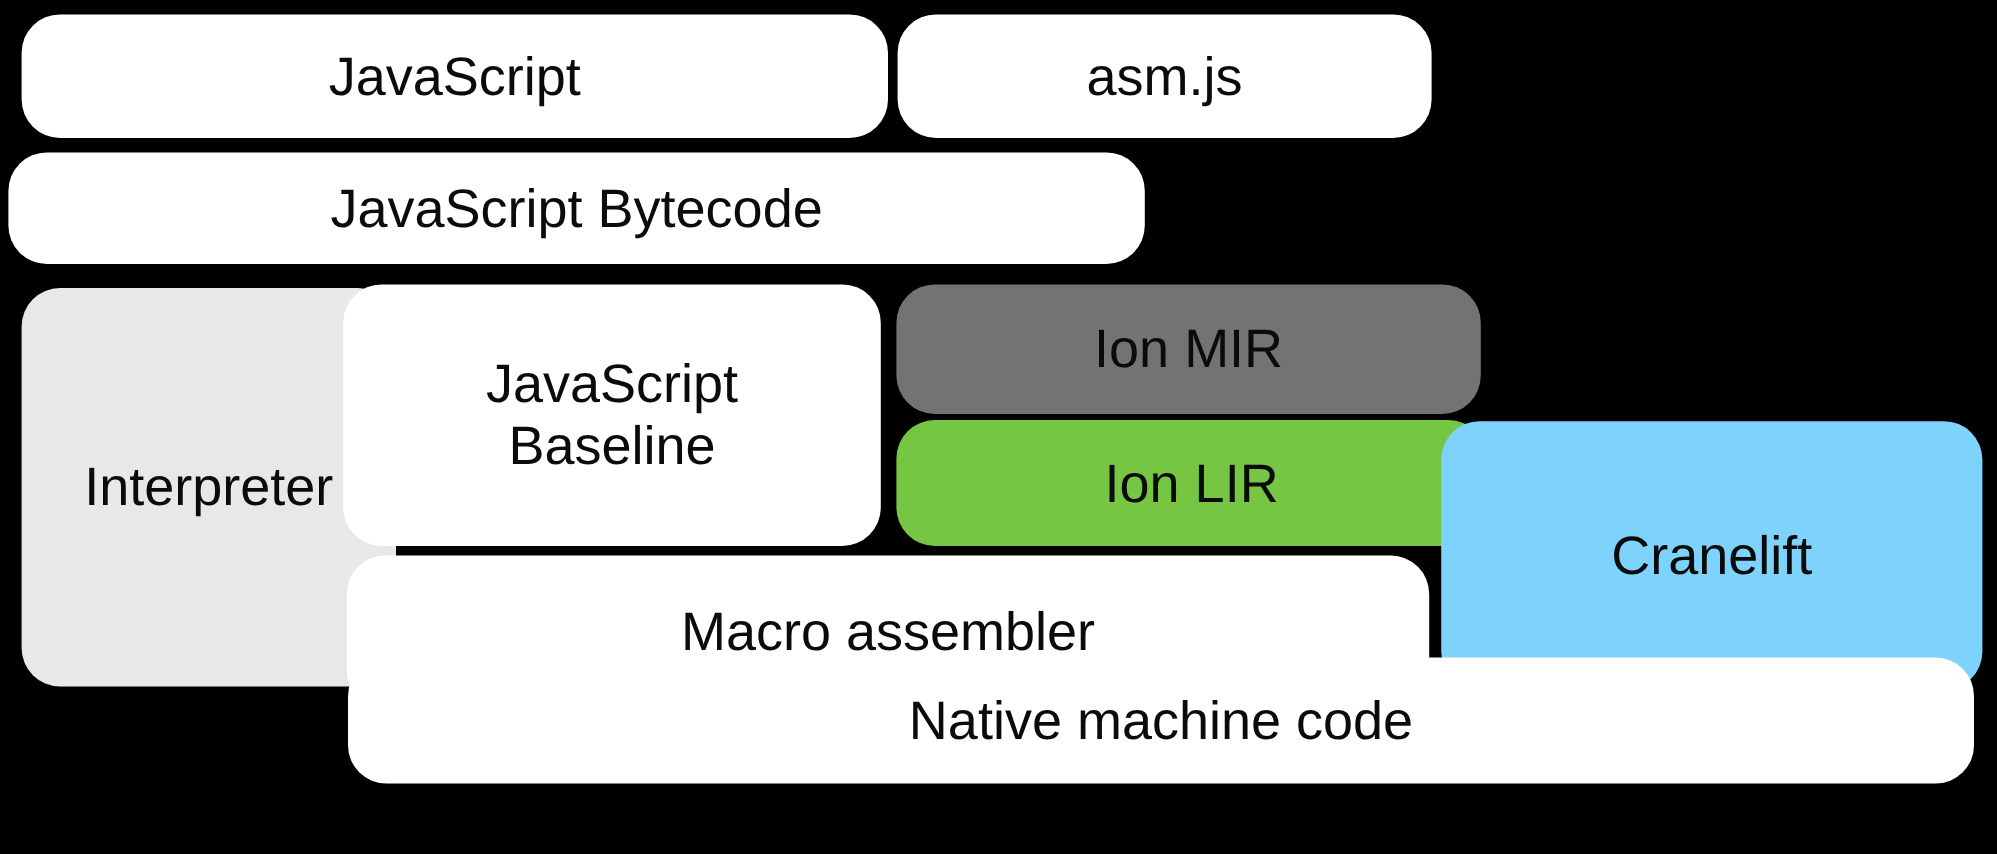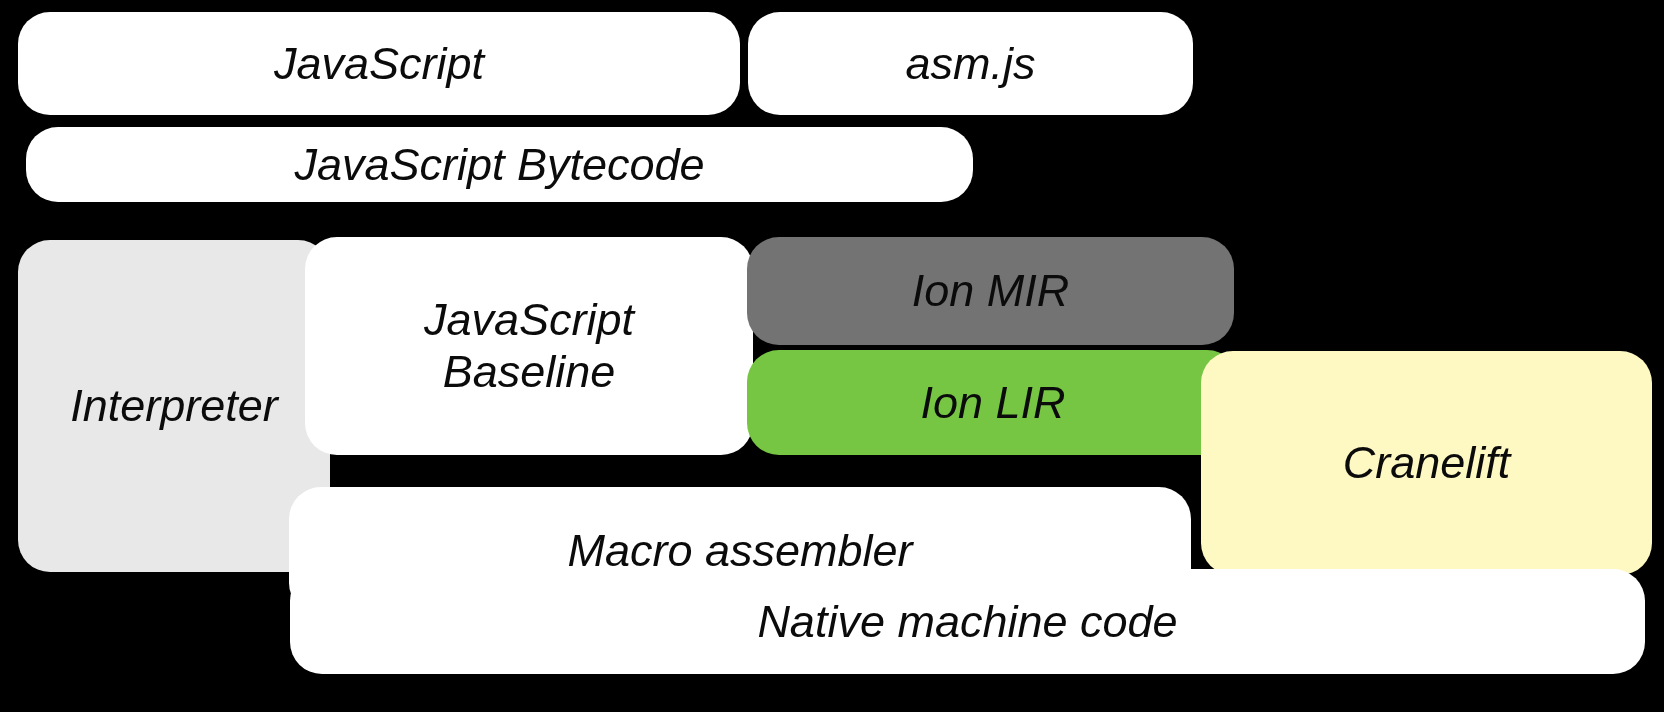--- a/index.html
+++ b/index.html
@@ -30,7 +30,6 @@
   .box .label {
     display: inline-block;
     text-align: center;
-    font-style: italic;
   }
   
   .box-javascript          { left: 18px;   top: 12px;  width: 722px;  height: 103px; }

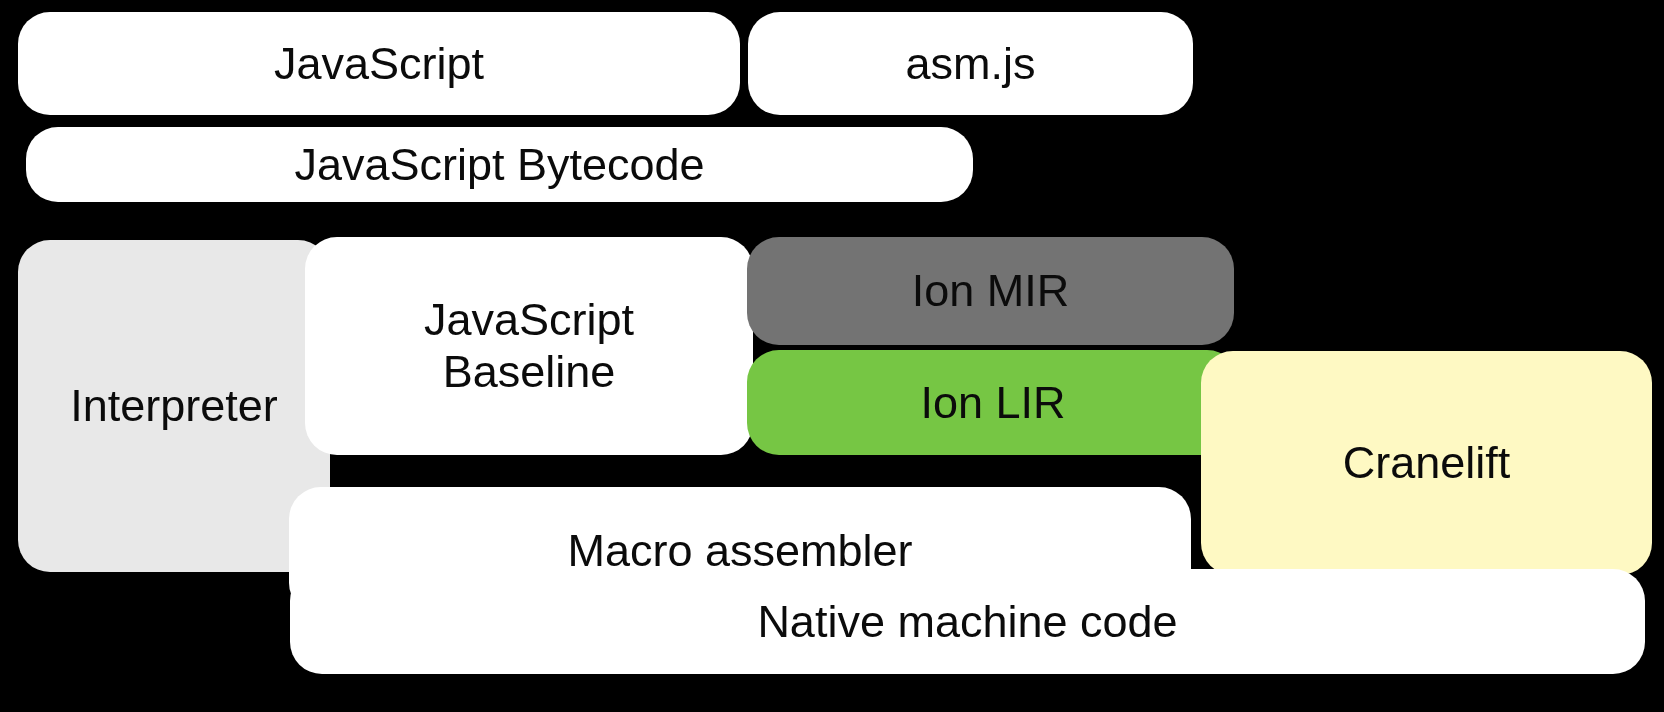--- a/index.html
+++ b/index.html
@@ -35,7 +35,7 @@
   .box-javascript          { left: 18px;   top: 12px;  width: 722px;  height: 103px; }
   .box-asmjs               { left: 748px;  top: 12px;  width: 445px;  height: 103px; }
   .box-wasm                { left: 1202px; top: 12px;  width: 444px;  height: 103px; }
-  .box-javascript-bytecode { left: 26px;   top: 127px; width: 947px;  height: 75px; }
+  .box-javascript-bytecode { left: 7px;   top: 127px; width: 947px;  height: 93px; }
   .box-baldrmonkey         { left: 975px;  top: 127px; width: 447px;  height: 101px; }
   .box-interpreter         { left: 18px;   top: 240px; width: 312px;  height: 332px; background: #e8e8e8; }
   .box-javascript-baseline { left: 305px;  top: 237px; width: 448px;  height: 218px; }

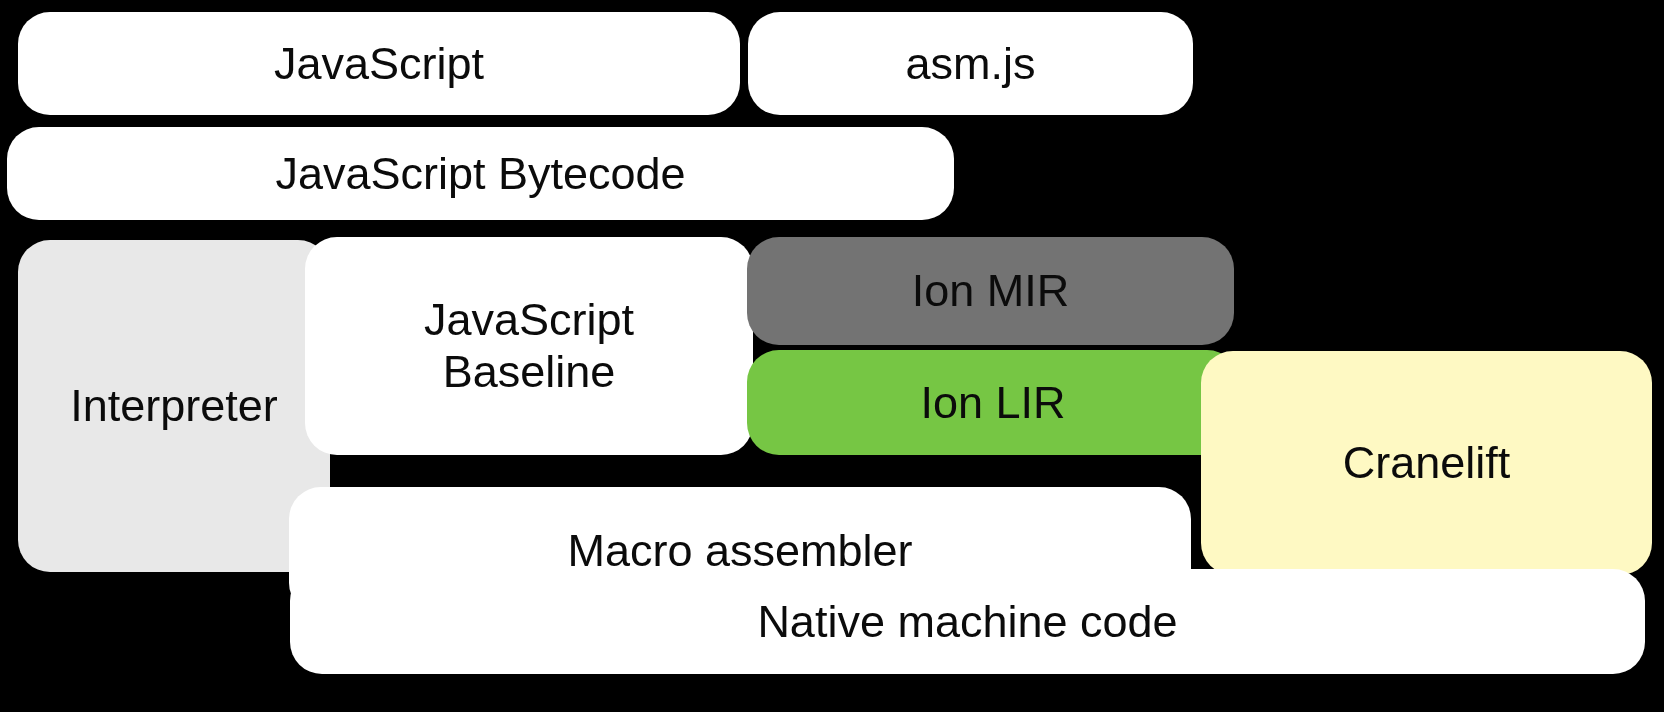--- a/index.html
+++ b/index.html
@@ -38,7 +38,7 @@
   .box-javascript-bytecode { left: 7px;   top: 127px; width: 947px;  height: 93px; }
   .box-baldrmonkey         { left: 975px;  top: 127px; width: 447px;  height: 101px; }
   .box-interpreter         { left: 18px;   top: 240px; width: 312px;  height: 332px; background: #e8e8e8; }
-  .box-javascript-baseline { left: 305px;  top: 237px; width: 448px;  height: 218px; }
+  .box-javascript-baseline { left: 286px;  top: 237px; width: 448px;  height: 218px; }
   .box-javascript-baseline .label { max-width: 280px; }
   .box-ion-mir             { left: 747px;  top: 237px; width: 487px;  height: 108px; background: #737373; }
   .box-ion-lir             { left: 747px;  top: 350px; width: 492px;  height: 105px; background: #76c644; }

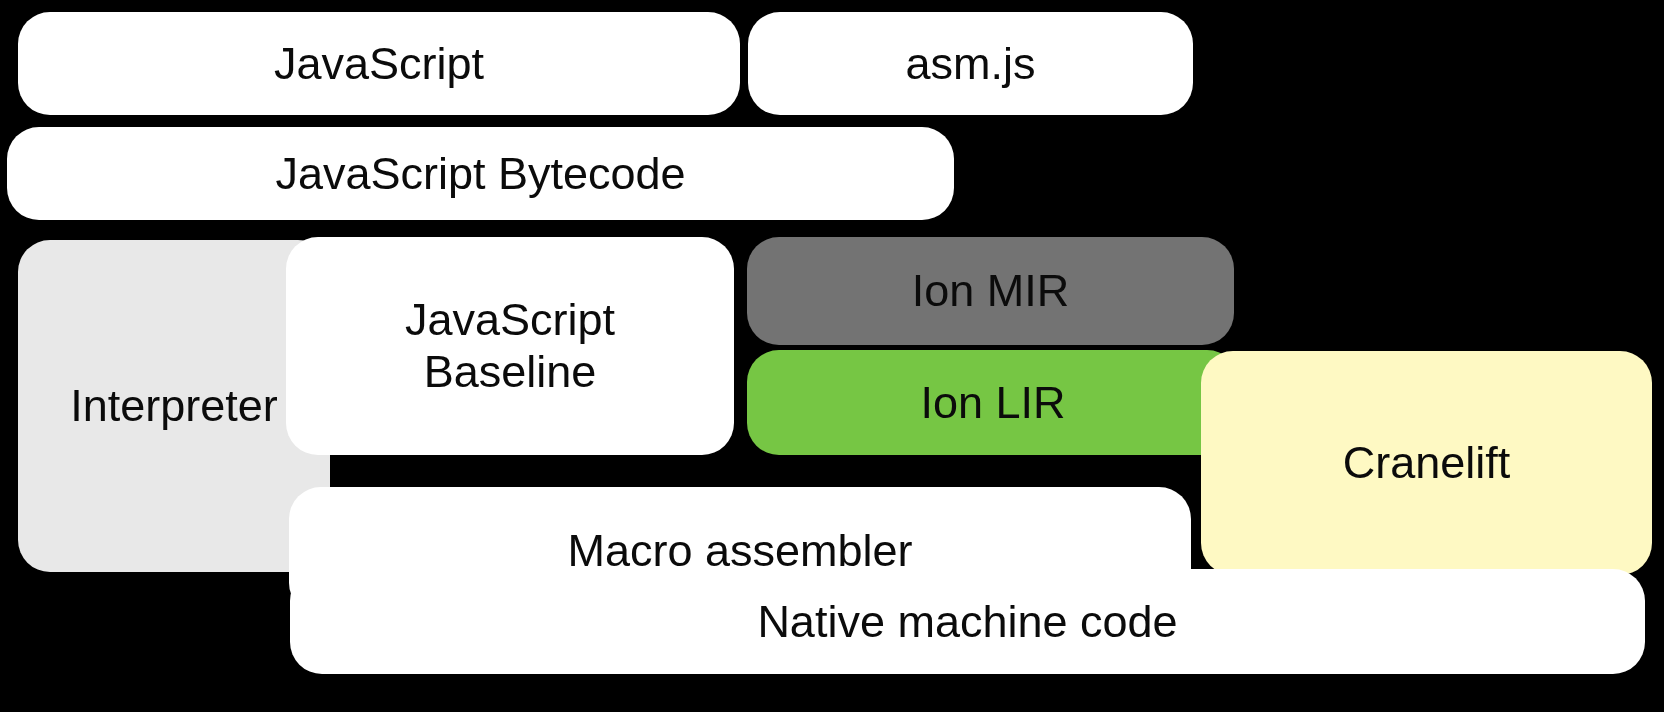--- a/index.html
+++ b/index.html
@@ -42,7 +42,7 @@
   .box-javascript-baseline .label { max-width: 280px; }
   .box-ion-mir             { left: 747px;  top: 237px; width: 487px;  height: 108px; background: #737373; }
   .box-ion-lir             { left: 747px;  top: 350px; width: 492px;  height: 105px; background: #76c644; }
-  .box-cranelift           { left: 1201px; top: 351px; width: 451px;  height: 224px; background: #fef9c3; }
+  .box-cranelift           { left: 1201px; top: 351px; width: 451px;  height: 224px; background: #7dd3fc; }
   .box-macro-assembler     { left: 289px;  top: 463px; width: 902px;  height: 128px; margin-top: 24px; }
   .box-native-machine-code { left: 290px;  top: 569px; width: 1355px; height: 105px; }
 </style>

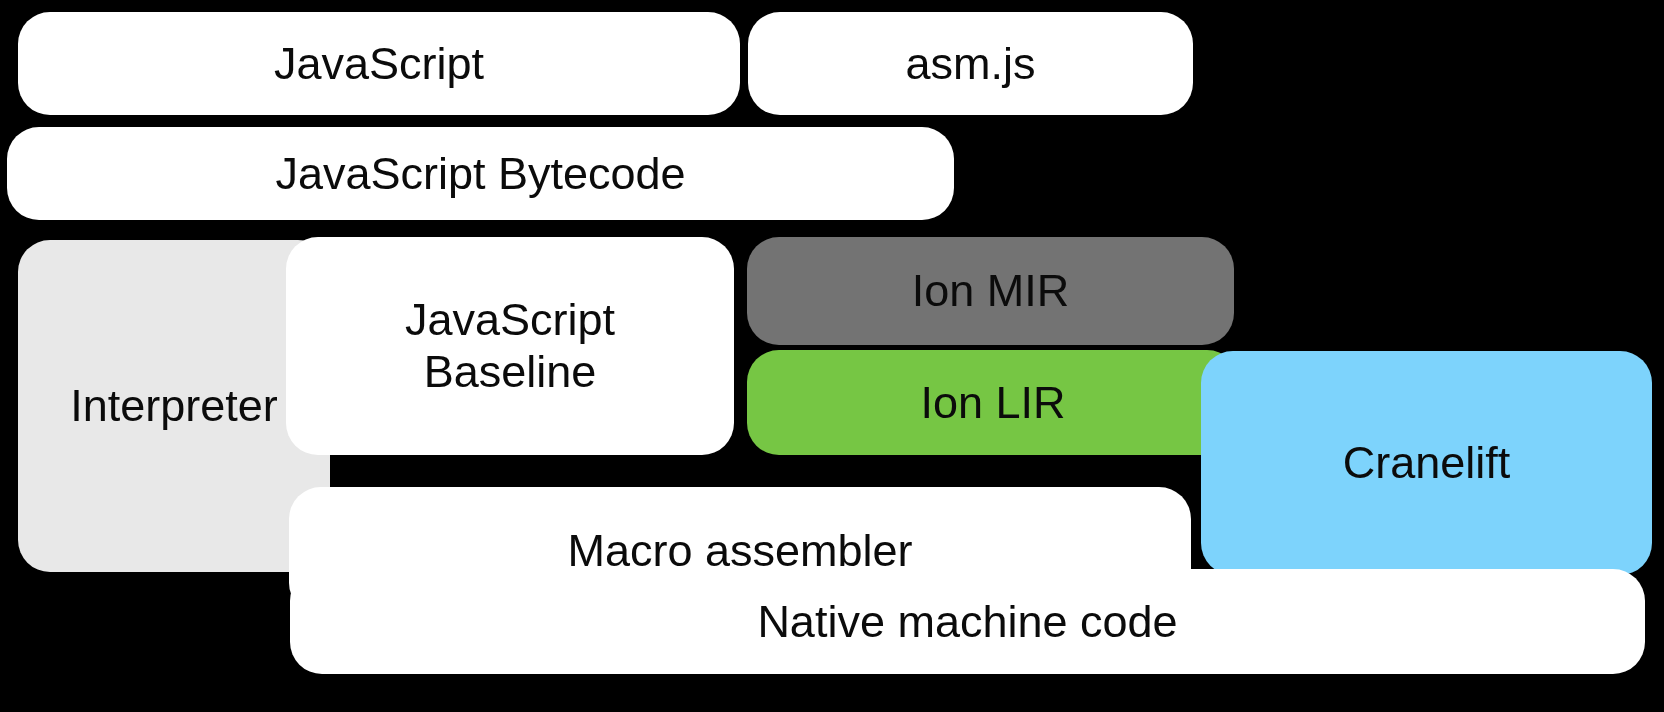--- a/index.html
+++ b/index.html
@@ -43,7 +43,7 @@
   .box-ion-mir             { left: 747px;  top: 237px; width: 487px;  height: 108px; background: #737373; }
   .box-ion-lir             { left: 747px;  top: 350px; width: 492px;  height: 105px; background: #76c644; }
   .box-cranelift           { left: 1201px; top: 351px; width: 451px;  height: 224px; background: #7dd3fc; }
-  .box-macro-assembler     { left: 289px;  top: 463px; width: 902px;  height: 128px; margin-top: 24px; }
+  .box-macro-assembler     { left: 289px;  top: 463px; width: 902px;  height: 128px; }
   .box-native-machine-code { left: 290px;  top: 569px; width: 1355px; height: 105px; }
 </style>
 </head>

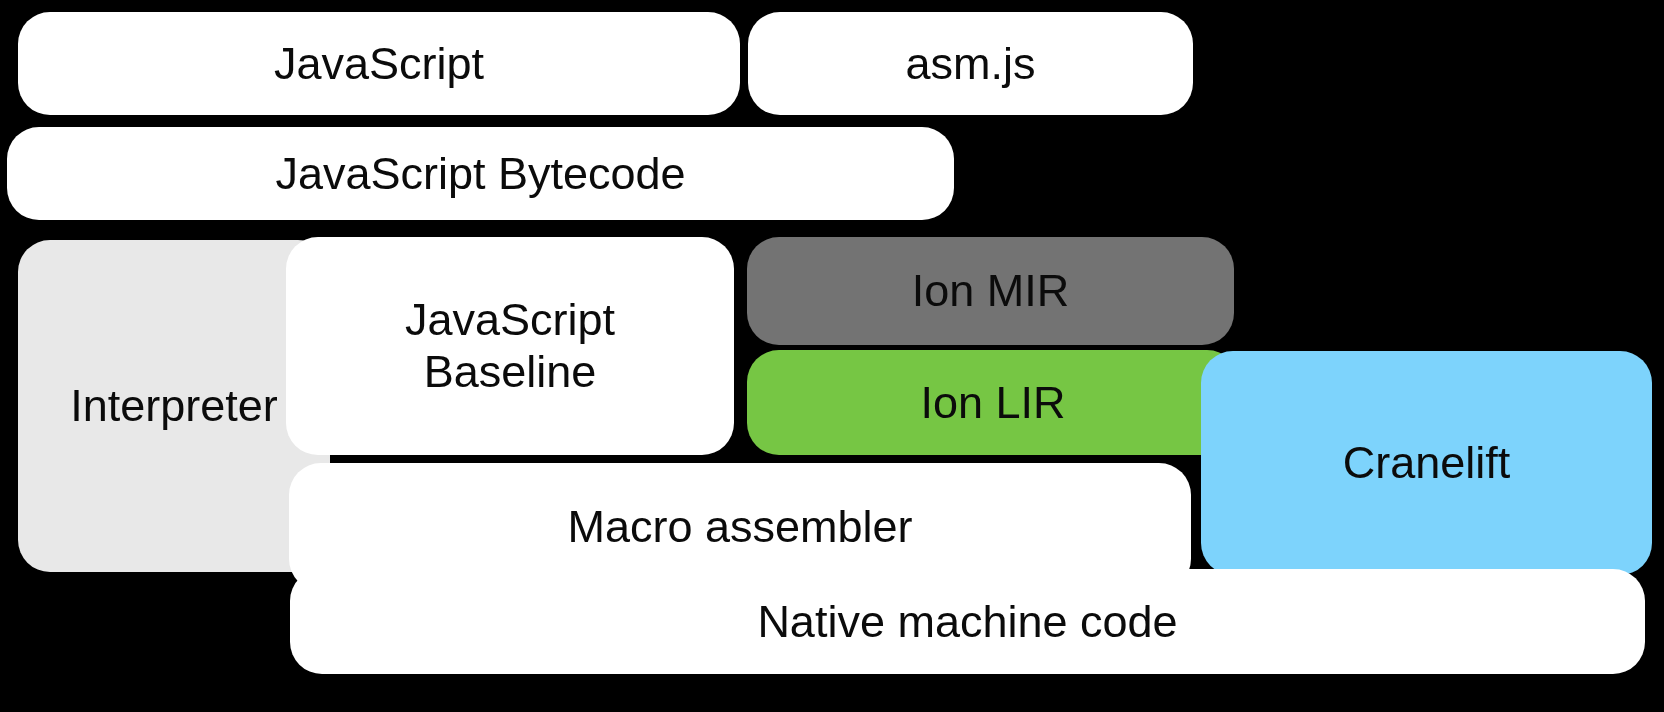--- a/index.html
+++ b/index.html
@@ -44,7 +44,7 @@
   .box-ion-lir             { left: 747px;  top: 350px; width: 492px;  height: 105px; background: #76c644; }
   .box-cranelift           { left: 1201px; top: 351px; width: 451px;  height: 224px; background: #7dd3fc; }
   .box-macro-assembler     { left: 289px;  top: 463px; width: 902px;  height: 128px; }
-  .box-native-machine-code { left: 290px;  top: 569px; width: 1355px; height: 105px; }
+  .box-native-machine-code { left: 290px;  top: 548px; width: 1355px; height: 105px; }
 </style>
 </head>
 <body>

